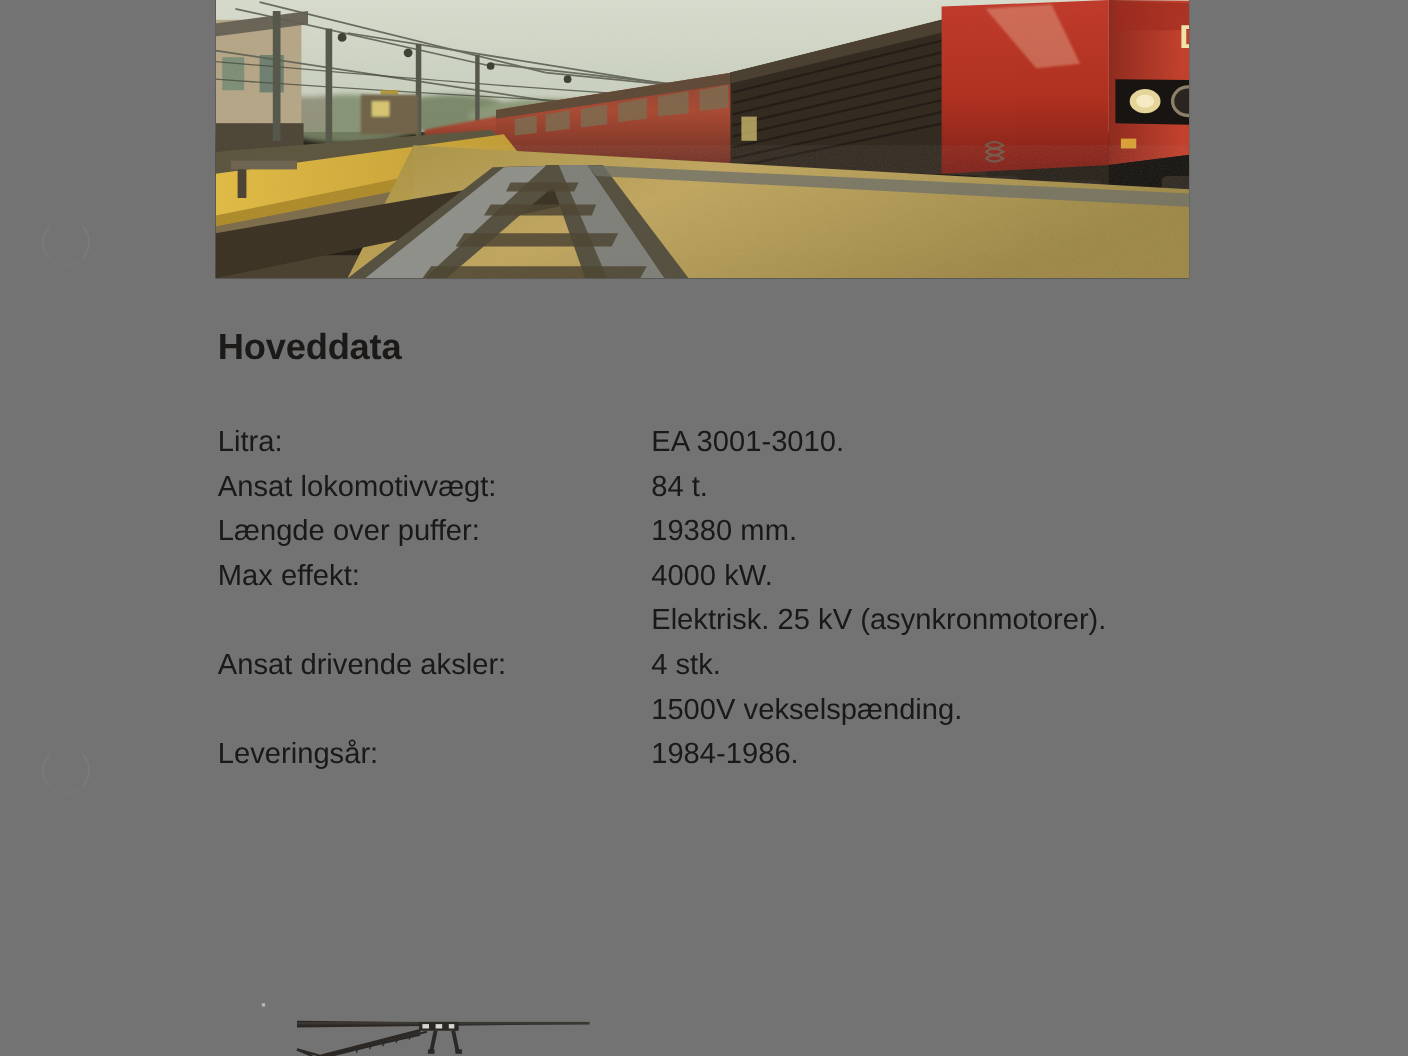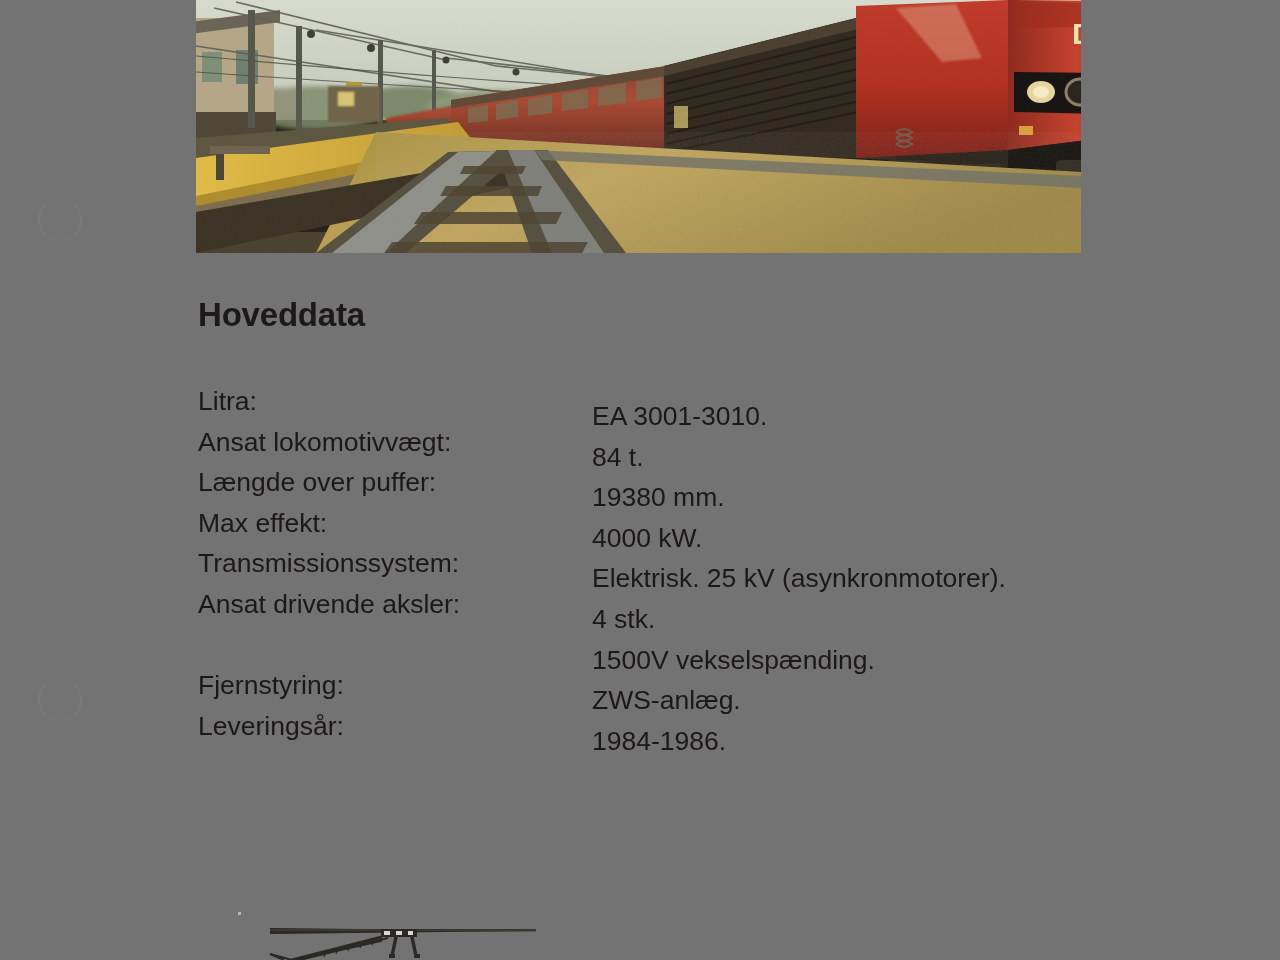--- a/index.html
+++ b/index.html
@@ -44,7 +44,7 @@
     white-space:nowrap;
   }
   .spec-label { position:absolute; left:0; top:0; }
-  .spec-value { position:absolute; left:394px; top:15px; }
+  .spec-value { position:absolute; left:394px; top:0; }
 
   
   .drawing {

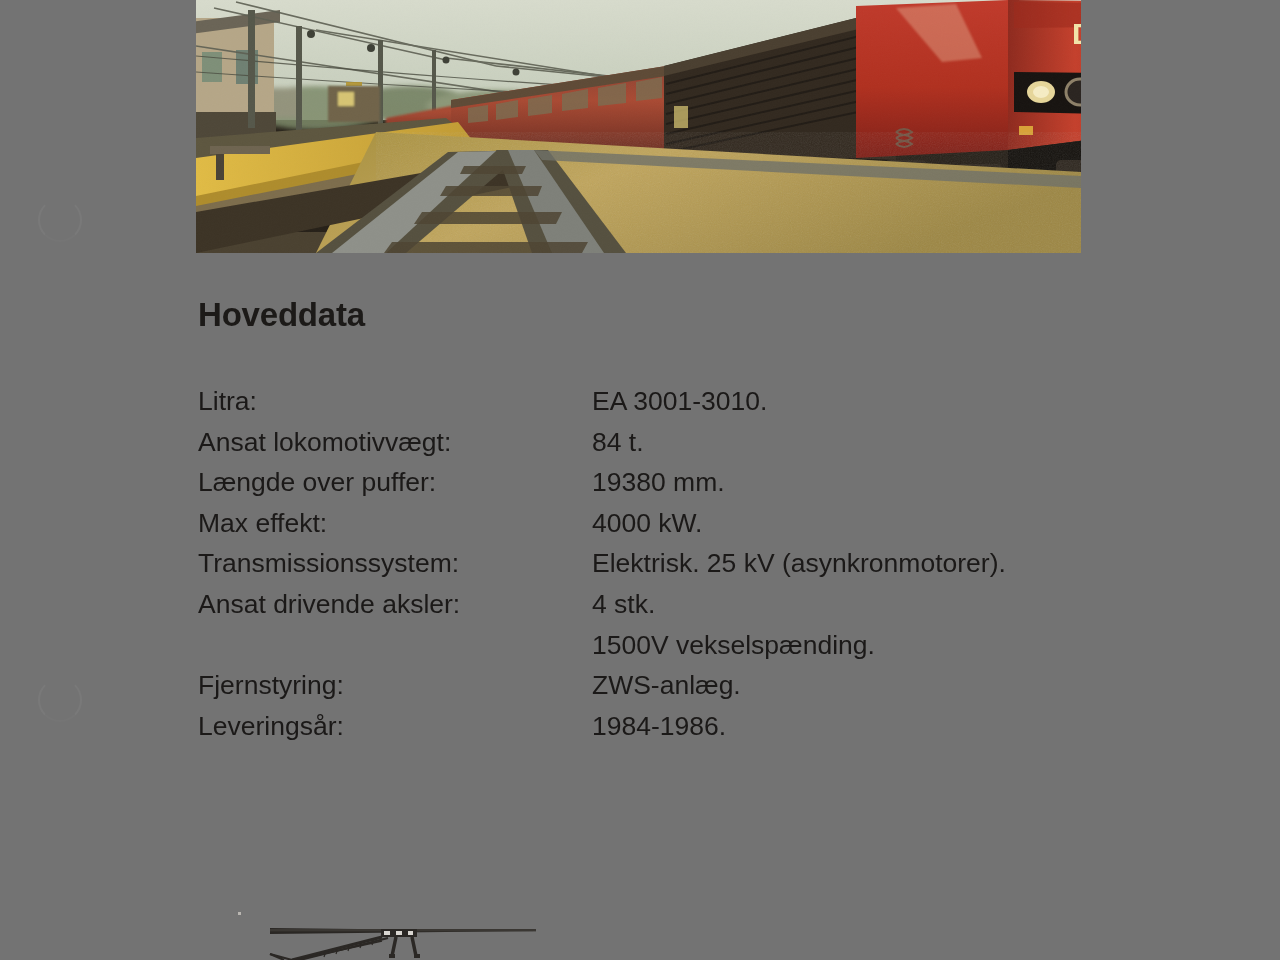--- a/index.html
+++ b/index.html
@@ -299,7 +299,6 @@
       <span class="spec-value">4000  kW.</span>
     </div>
     <div class="spec-row">
-      <span class="spec-label">Transmissionssystem:</span>
       <span class="spec-value">Elektrisk. 25 kV (asynkronmotorer).</span>
     </div>
     <div class="spec-row">

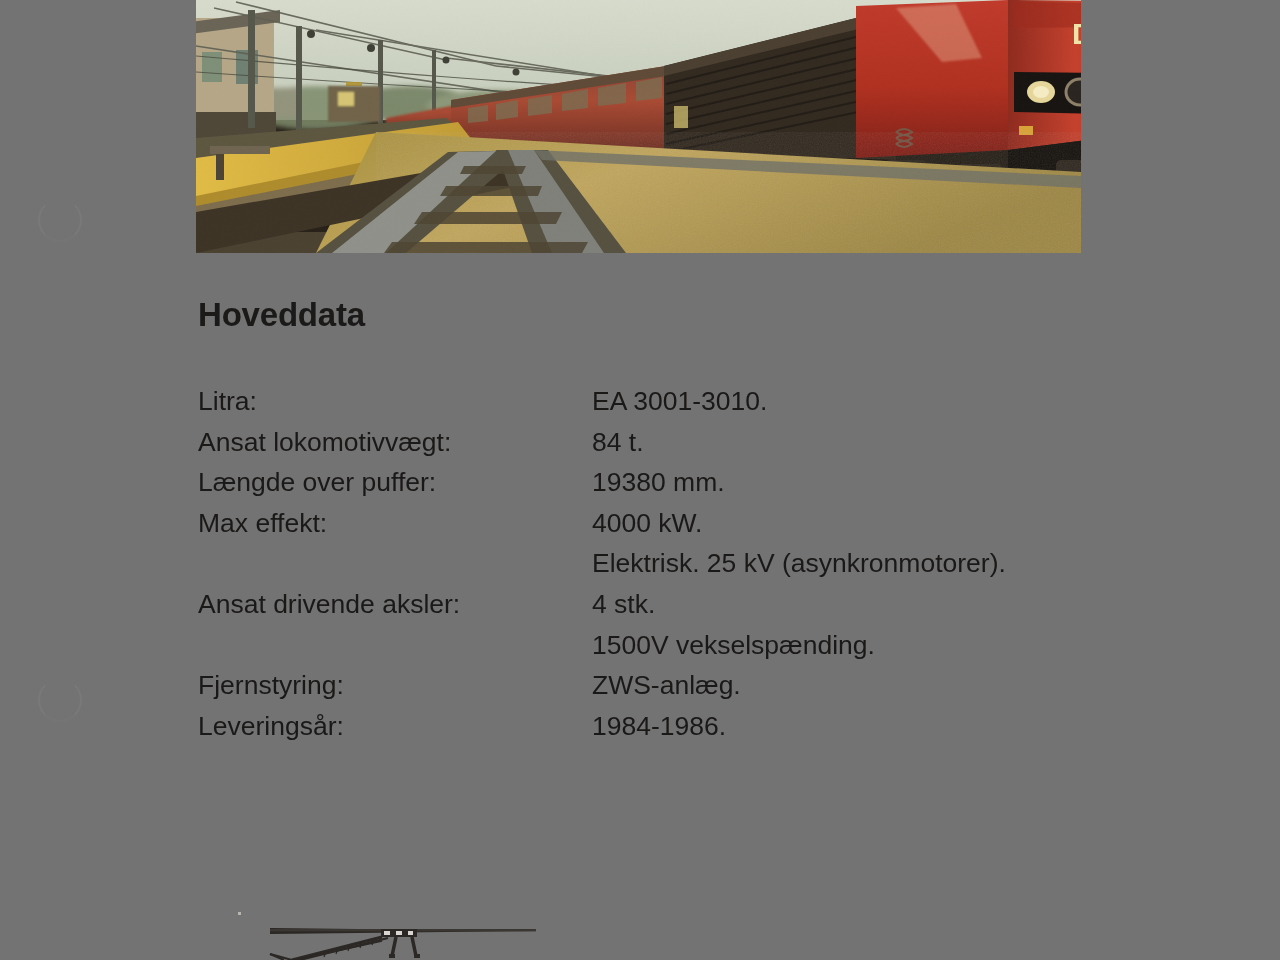--- a/index.html
+++ b/index.html
@@ -309,10 +309,6 @@
       <span class="spec-value">1500V vekselspænding.</span>
     </div>
     <div class="spec-row">
-      <span class="spec-label">Fjernstyring:</span>
-      <span class="spec-value">ZWS-anlæg.</span>
-    </div>
-    <div class="spec-row">
       <span class="spec-label">Leveringsår:</span>
       <span class="spec-value">1984-1986.</span>
     </div>

